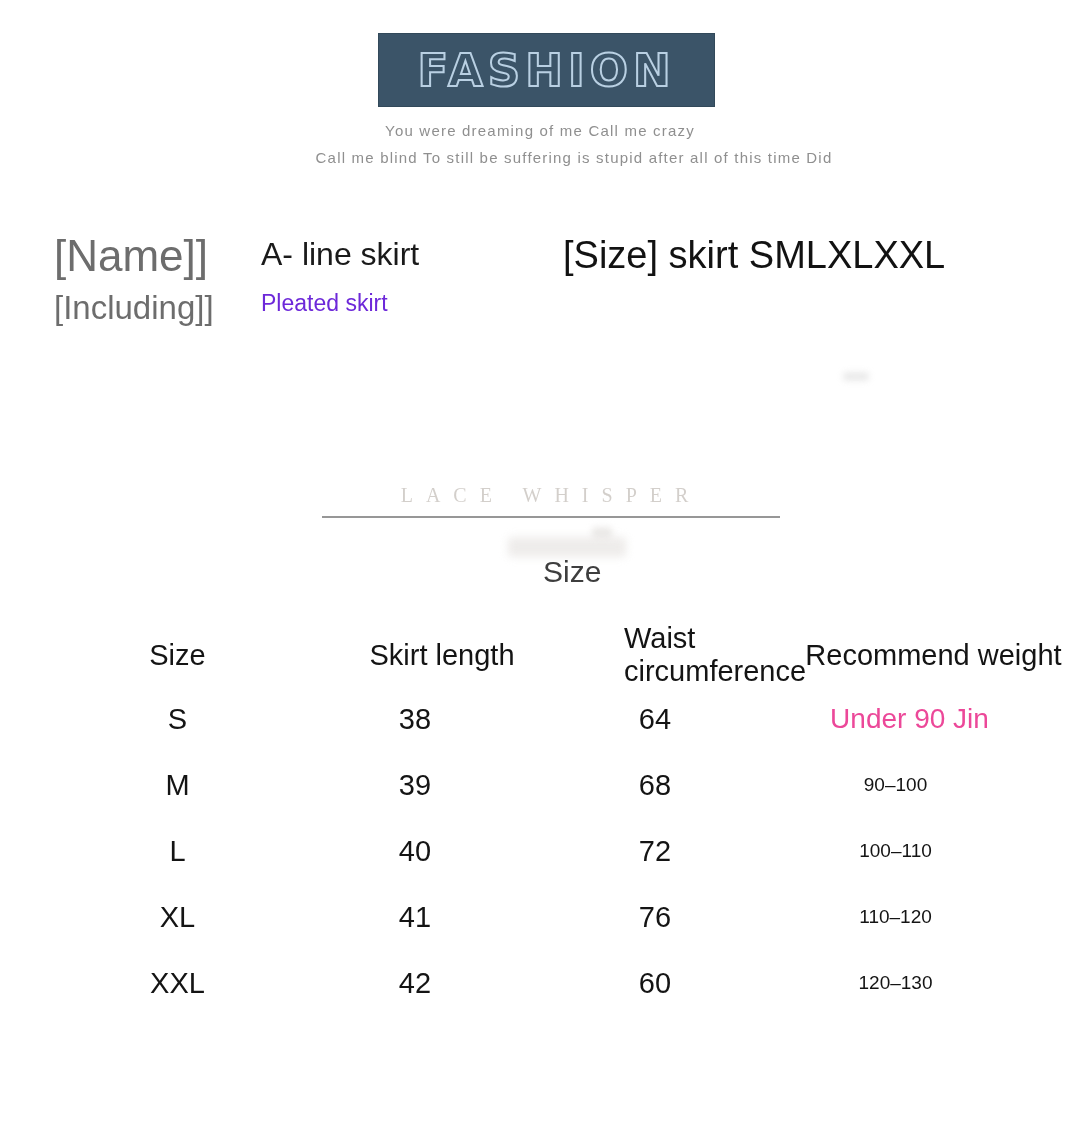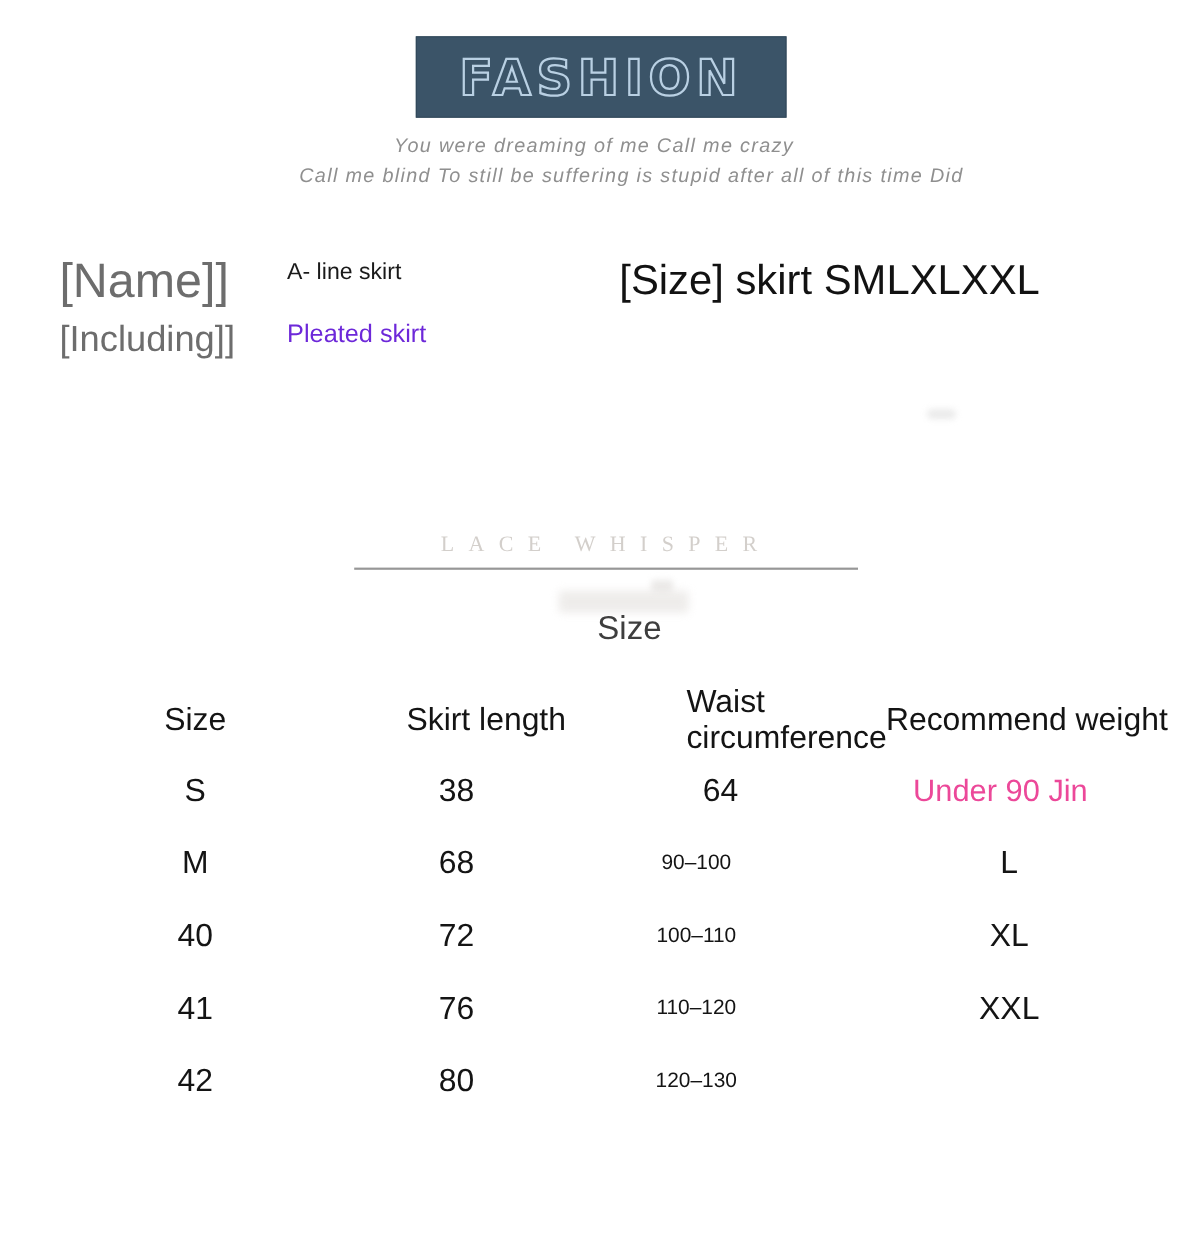--- a/index.html
+++ b/index.html
@@ -28,7 +28,7 @@
   }
   .tagline{
     left:0;width:1080px;text-align:center;
-    color:#8f8f8f;font-size:18px;letter-spacing:1.2px;font-style:italic;
+    color:#8f8f8f;font-size:15px;letter-spacing:1.2px;
   }
   .tagline1{top:122px;}
   .tagline2{top:149px;padding-left:34px;}

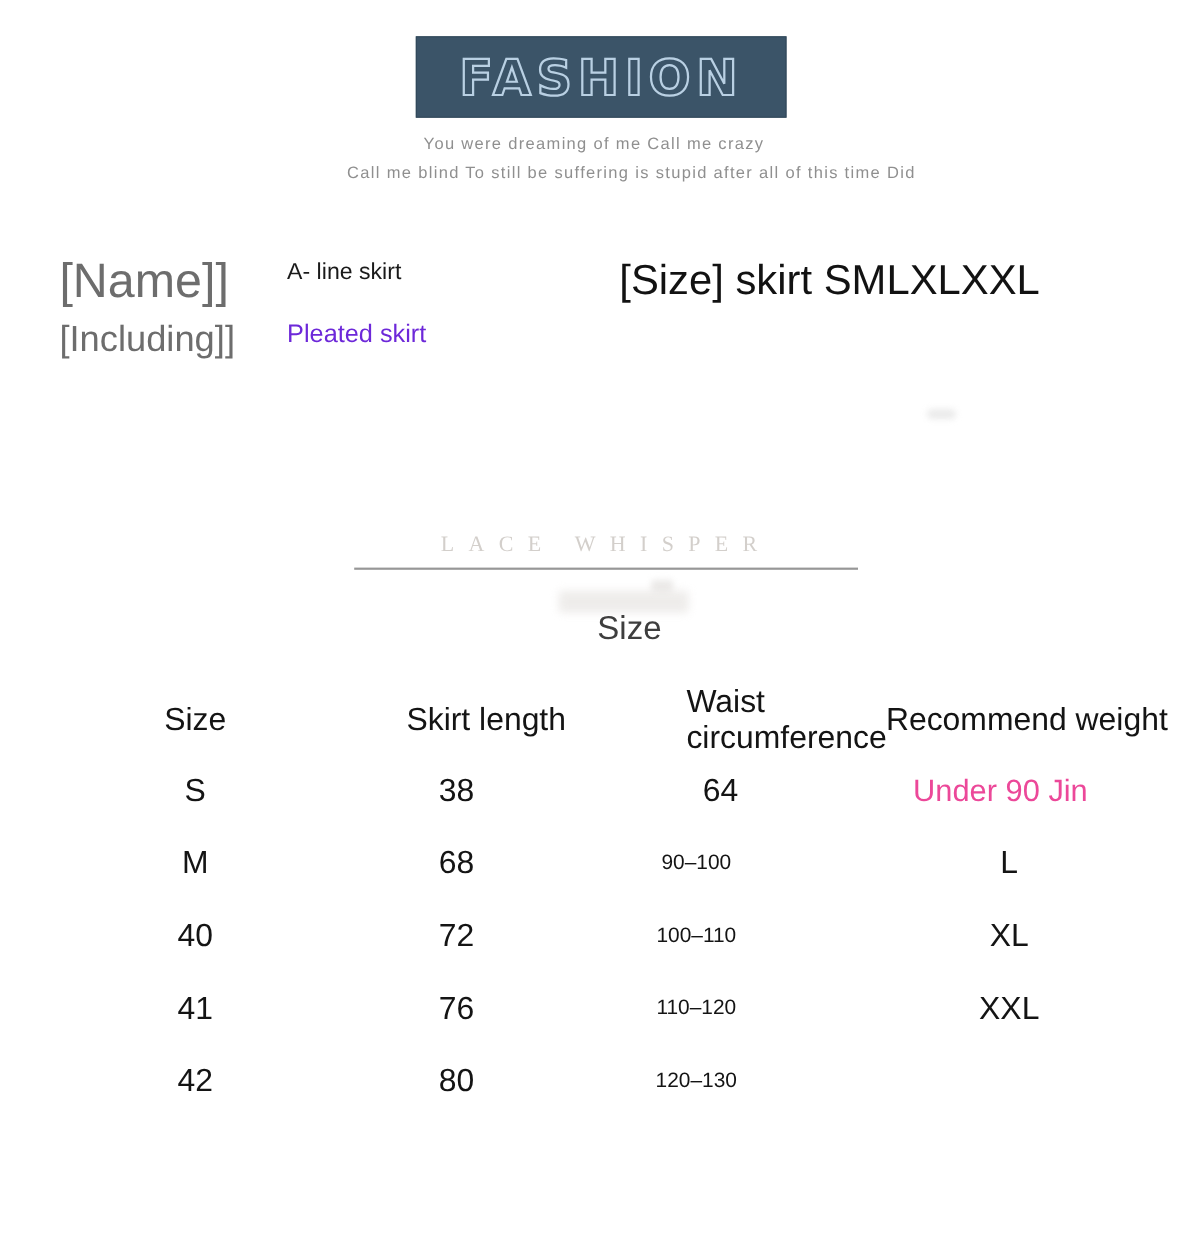--- a/index.html
+++ b/index.html
@@ -36,7 +36,7 @@
   
   .name-label{left:54px;top:231px;font-size:44px;color:#6d6d6d;}
   .including-label{left:54px;top:289px;font-size:33px;color:#6d6d6d;}
-  .name-value{left:261px;top:236px;font-size:21px;color:#1a1a1a;}
+  .name-value{left:261px;top:236px;font-size:32px;color:#1a1a1a;}
   .including-value{left:261px;top:290px;font-size:23px;color:#6d28d9;}
   .size-heading{left:563px;top:234px;font-size:38px;color:#121212;}
 

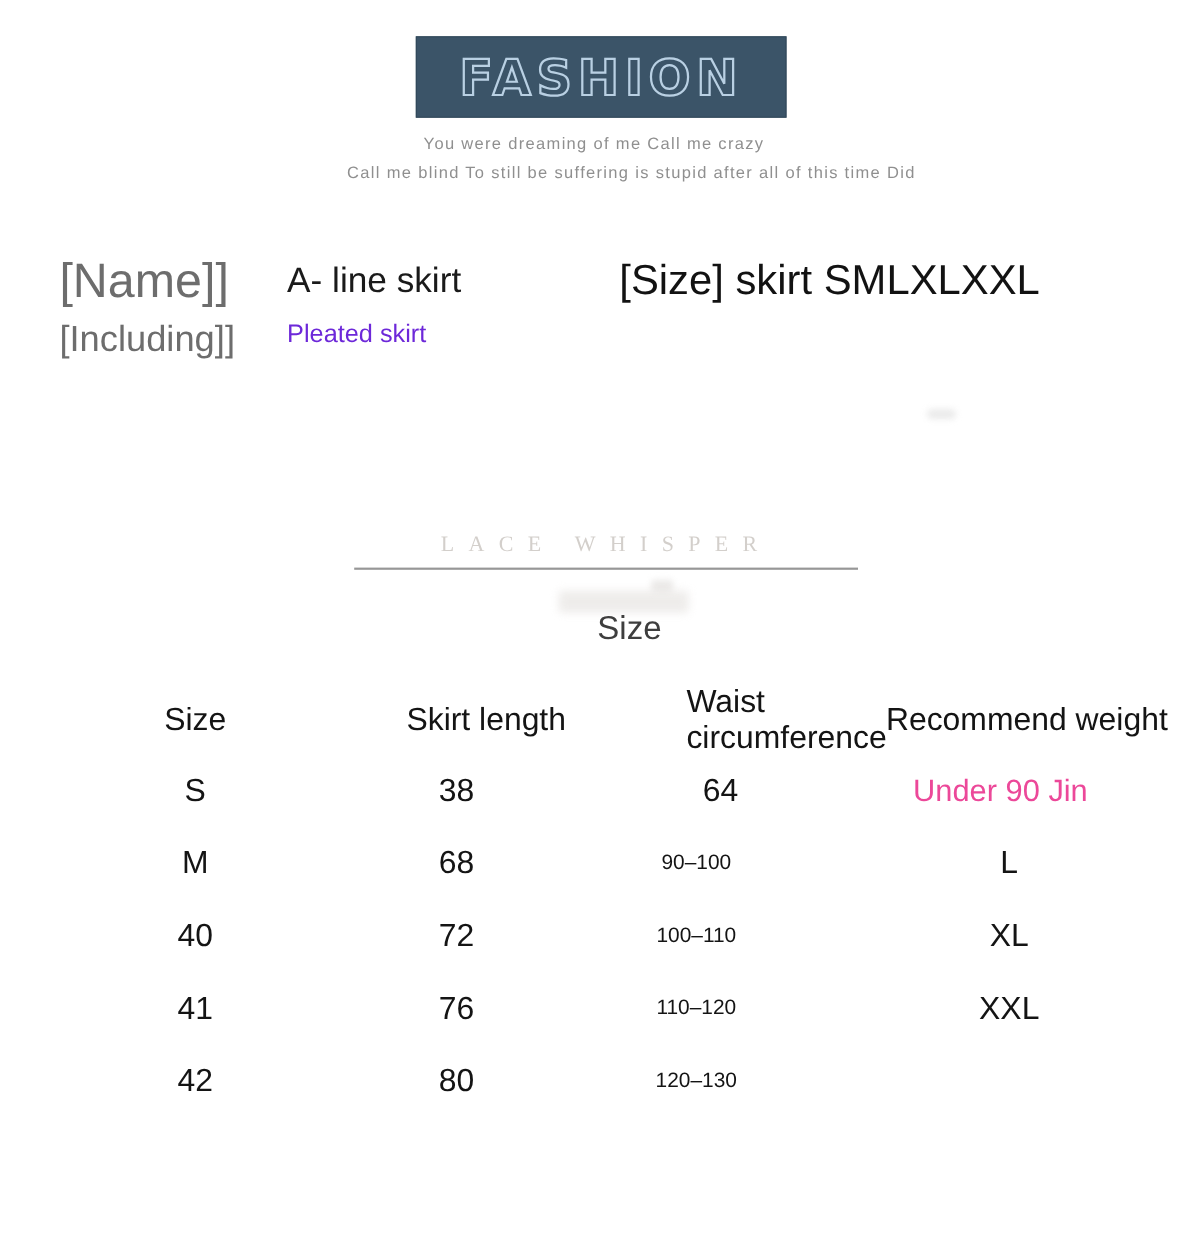--- a/index.html
+++ b/index.html
@@ -119,6 +119,7 @@
   <div class="cell weight weight-first">Under 90 Jin</div>
 
   <div class="cell sizecol">M</div>
+  <div class="cell">39</div>
   <div class="cell">68</div>
   <div class="cell weight">90–100</div>
 

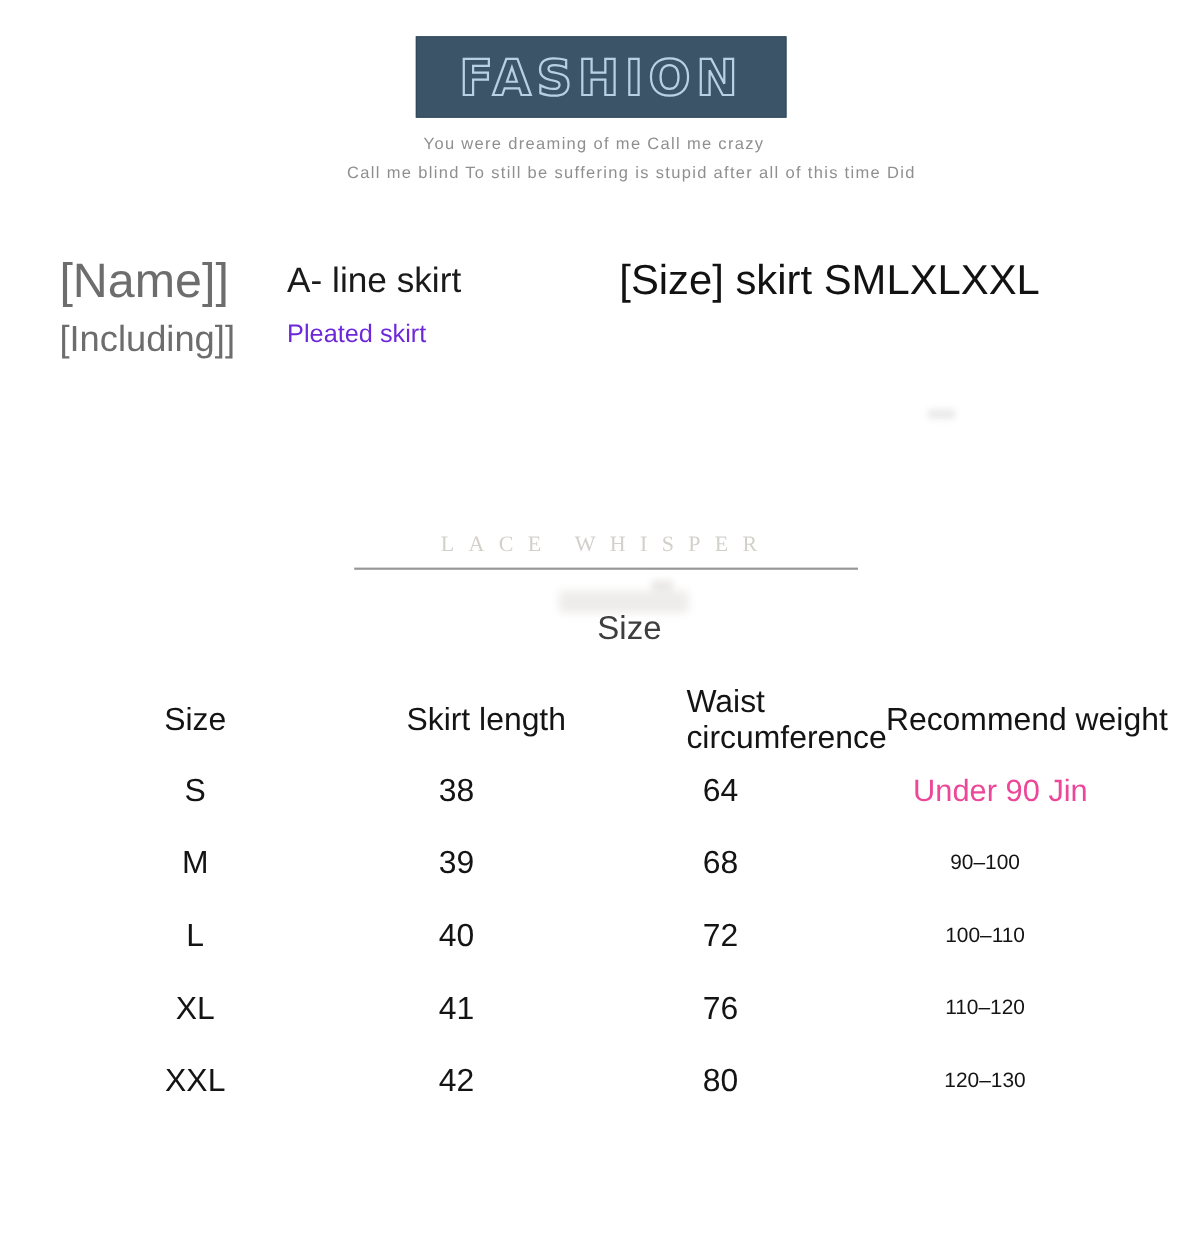--- a/index.html
+++ b/index.html
@@ -135,7 +135,7 @@
 
   <div class="cell sizecol">XXL</div>
   <div class="cell">42</div>
-  <div class="cell">80</div>
+  <div class="cell">60</div>
   <div class="cell weight">120–130</div>
 </div>
 

